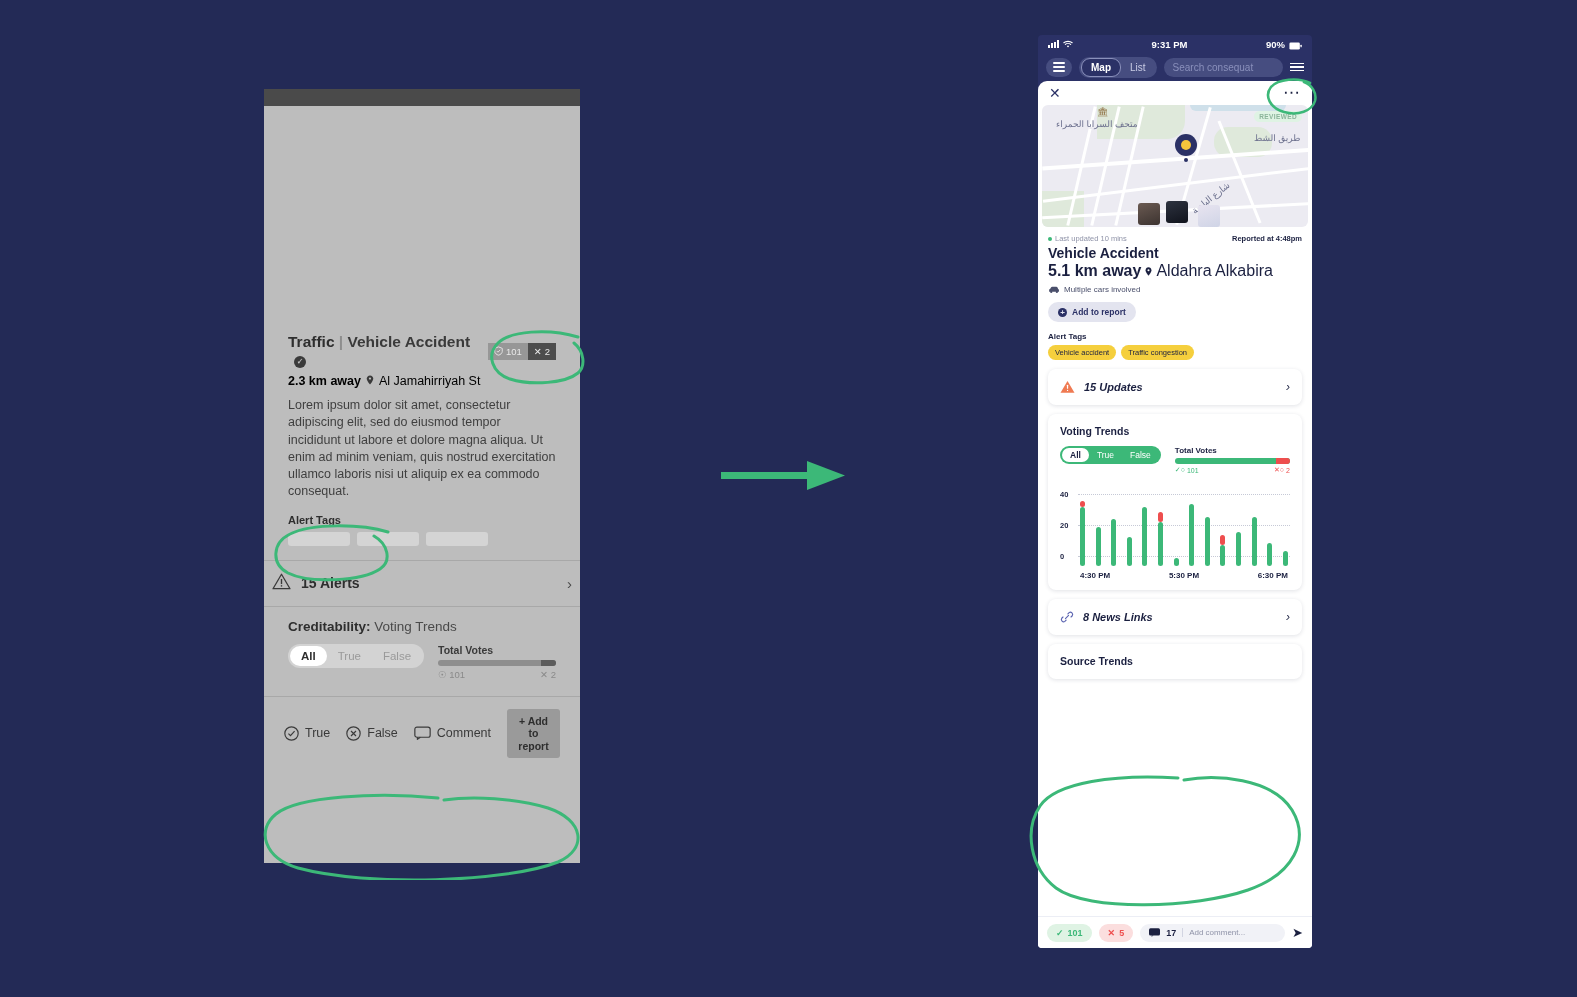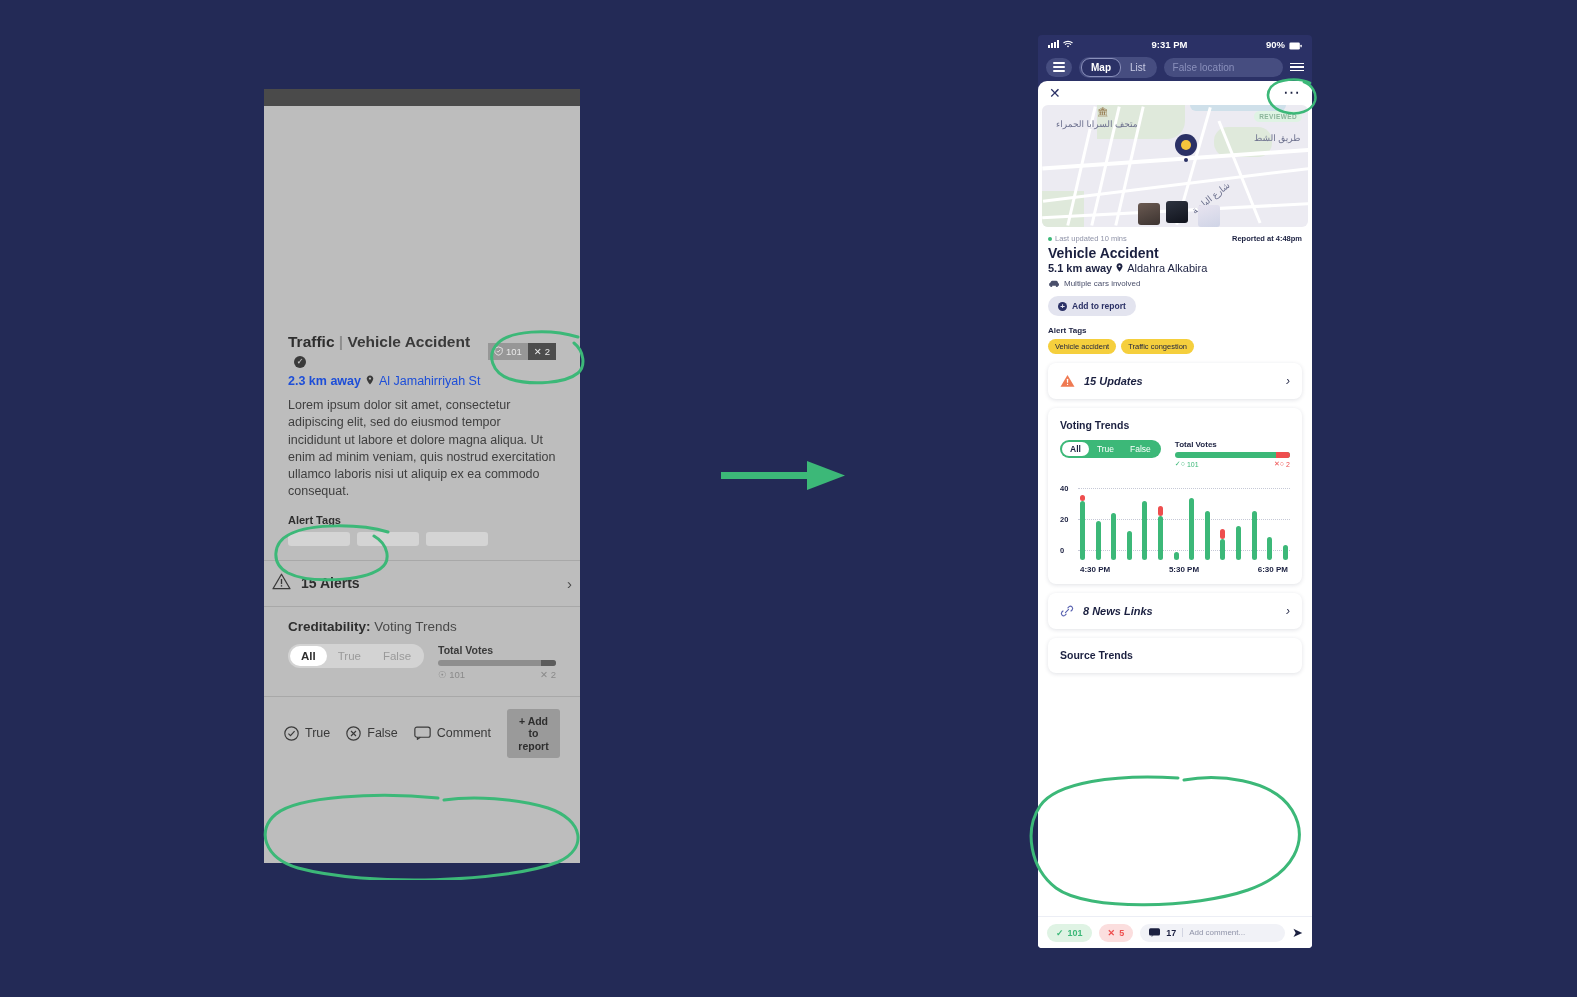--- a/index.html
+++ b/index.html
@@ -450,7 +450,7 @@
       <span class="opt on">Map</span>
       <span class="opt">List</span>
     </div>
-    <div class="search-pill">False location</div>
+    <div class="search-pill">Search consequat</div>
     <div class="filter-icon">
         <i style="width:14px"></i>
         <i style="width:14px"></i>

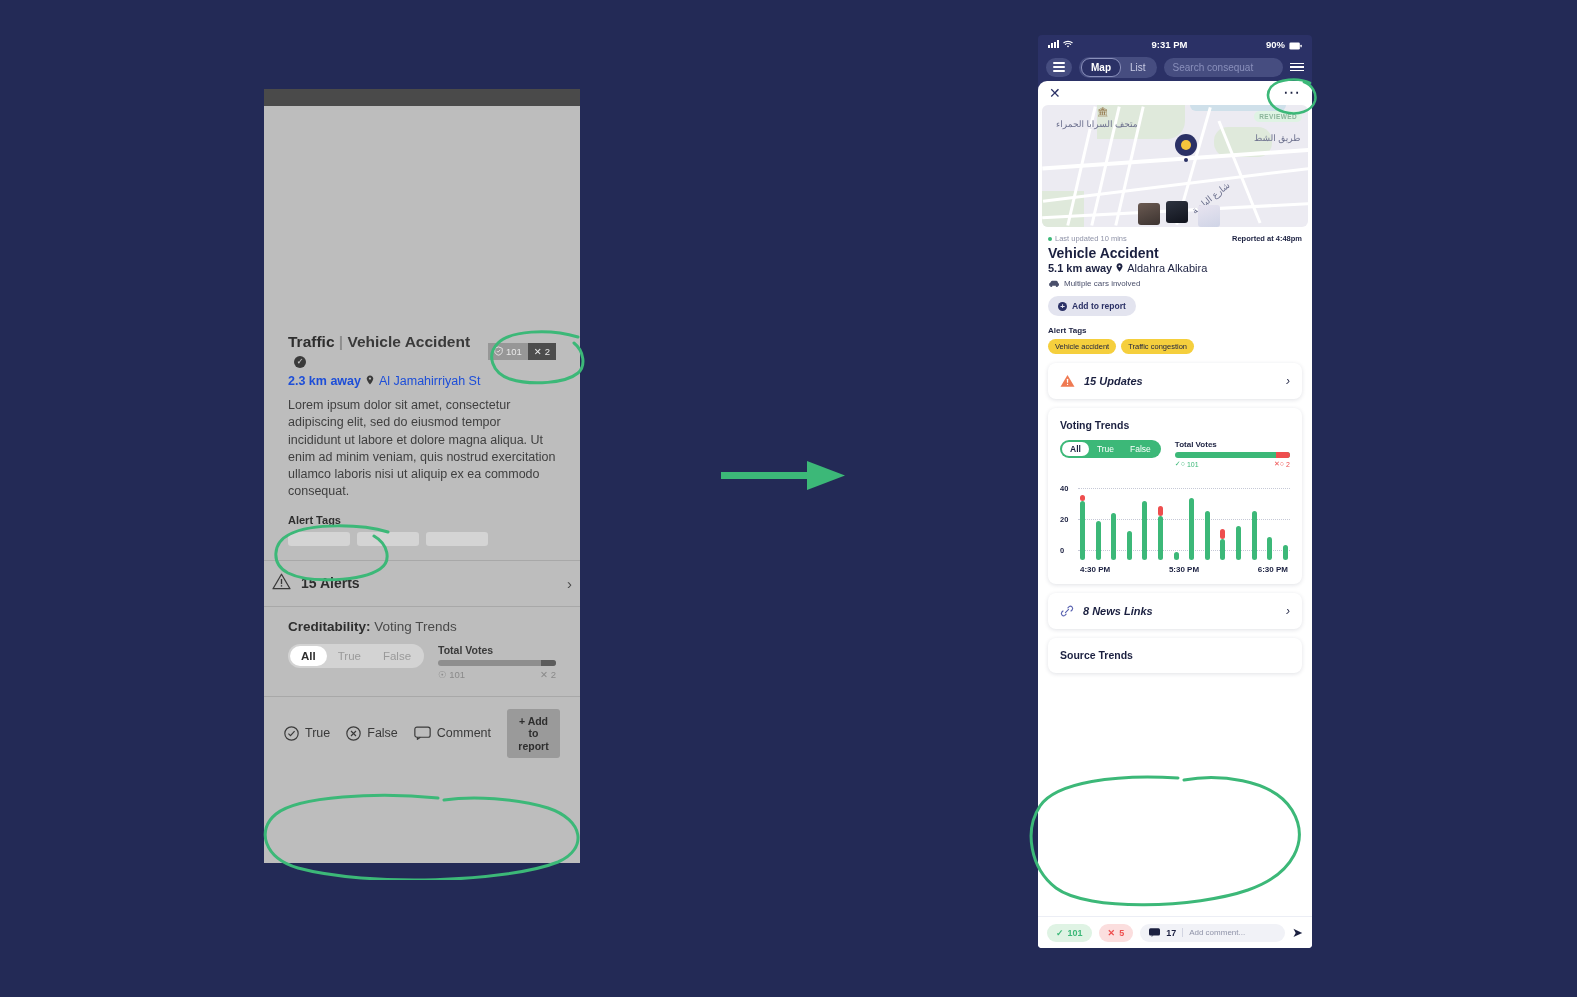--- a/index.html
+++ b/index.html
@@ -194,7 +194,7 @@
   .last-upd .g { width:4px;height:4px;border-radius:50%;background:#3cb878;display:inline-block;}
   .rep-at { font-size:7.5px; color:#1b2040; font-weight:bold;}
   .rep-title { font-size:14px; font-weight:bold; color:#1b2040; margin-top:2px;}
-  .rep-sub { font-size:11px; color:#1b2040; margin-top:1px; display:flex; align-items:center; gap:4px;}
+  .rep-sub { font-size:16px; color:#1b2040; margin-top:1px; display:flex; align-items:center; gap:4px;}
   .rep-sub b { font-weight:bold;}
   .rep-cars { font-size:8px; color:#4a4f6b; margin-top:5px; display:flex; align-items:center; gap:4px;}
   .rep-desc { font-size:10px; color:#1b2040; line-height:1.42; margin-top:6px;}

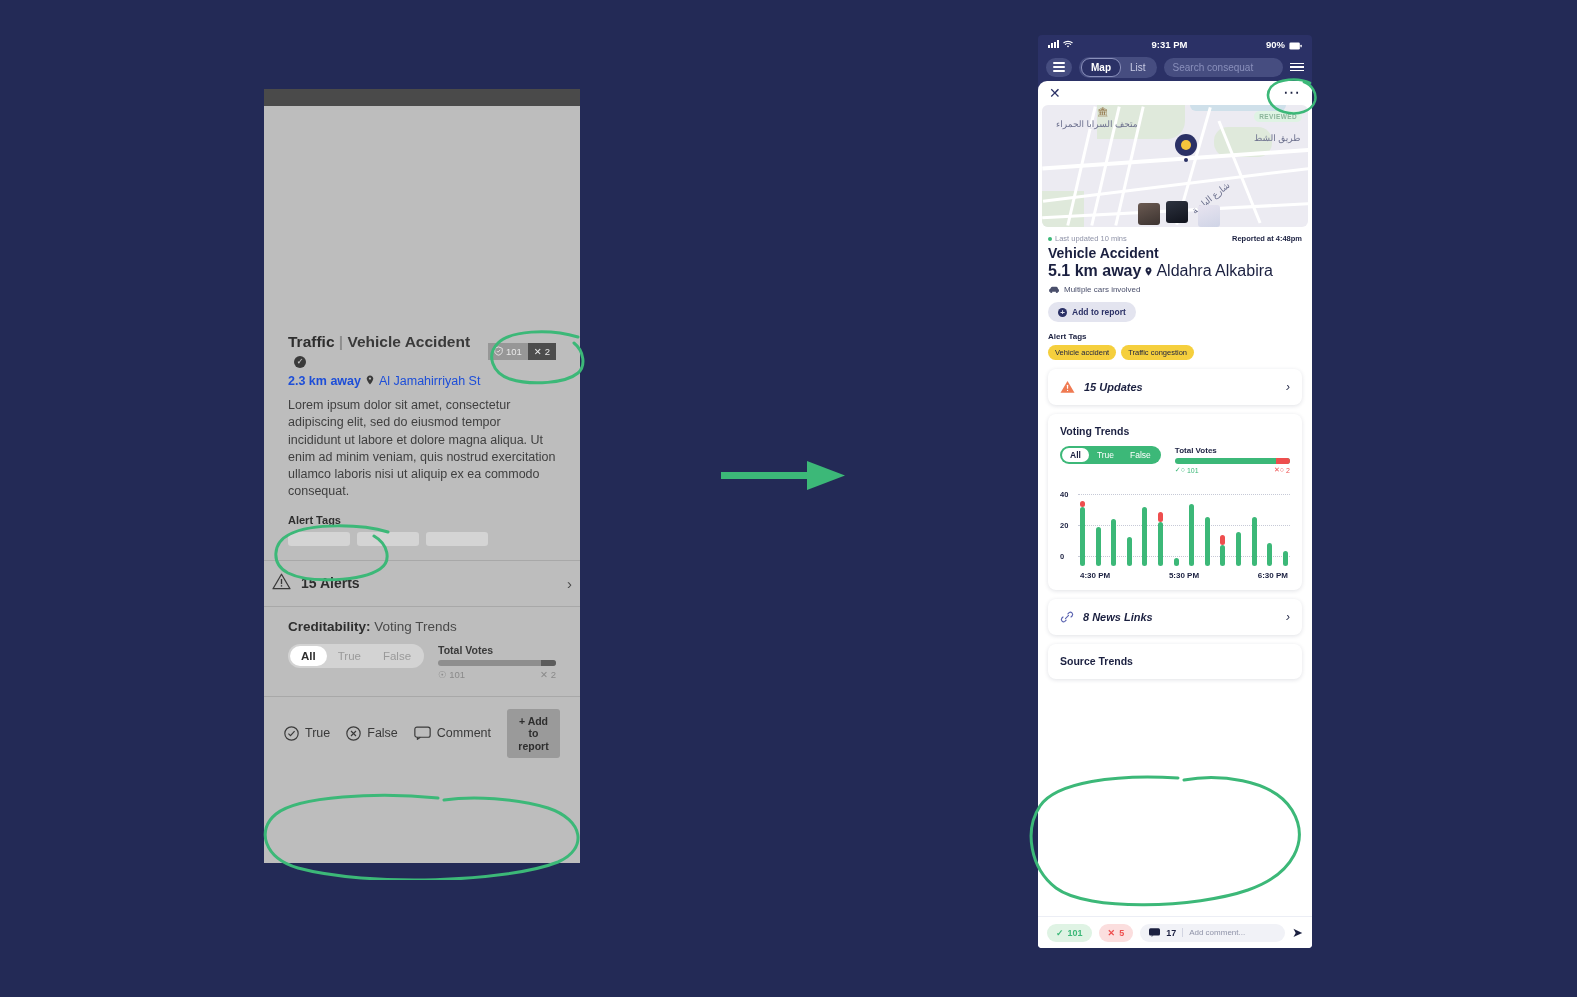--- a/index.html
+++ b/index.html
@@ -68,7 +68,7 @@
     padding:3px 6px; display:flex; align-items:center; gap:3px;
   }
   .lf-badge.dark { background:#4d4d4d; }
-  .lf-meta { font-size:12.5px; color:#1d4ed8; margin-top:5px; display:flex; align-items:center; gap:5px;}
+  .lf-meta { font-size:12.5px; color:#000000; margin-top:5px; display:flex; align-items:center; gap:5px;}
   .lf-meta b { font-weight:bold; }
   .lf-desc { font-size:12.5px; color:#3f3f3f; line-height:1.38; margin-top:9px; }
   .lf-tags-label { font-size:11px; font-weight:bold; color:#2e2e2e; margin-top:13px; }

